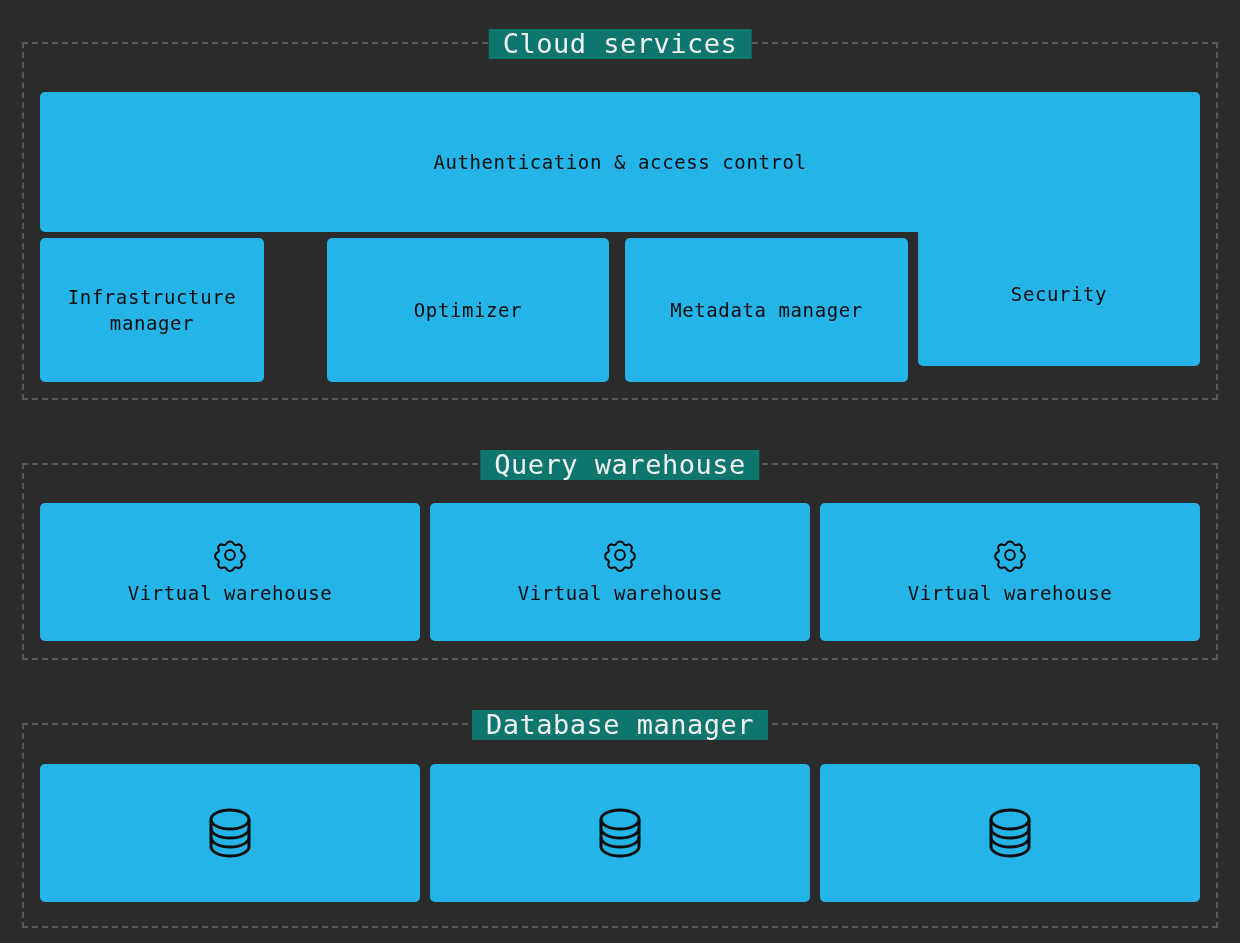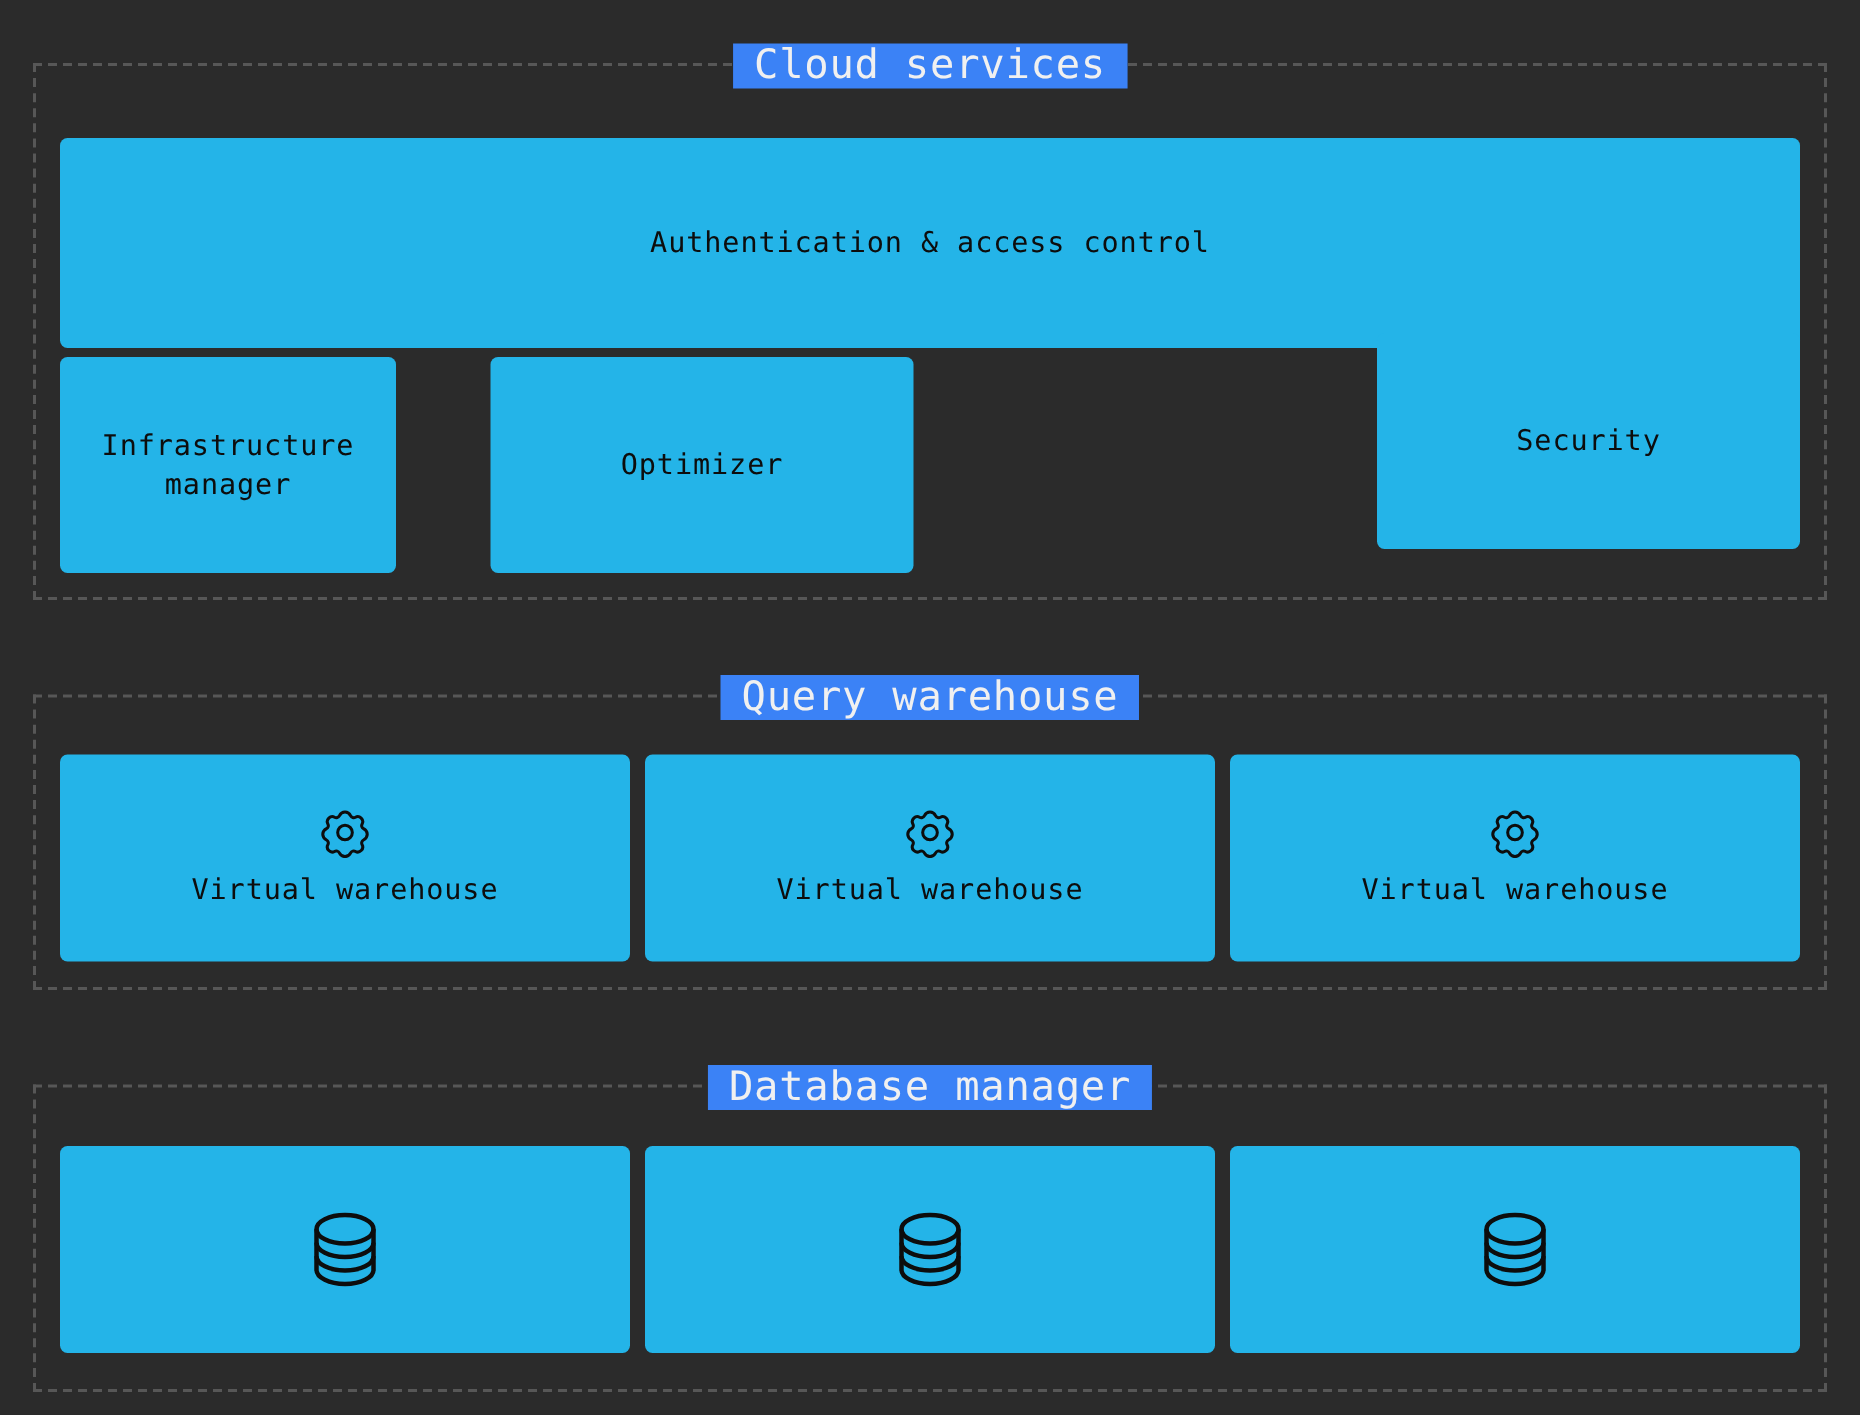--- a/index.html
+++ b/index.html
@@ -34,7 +34,7 @@
     top: -15px;
     left: 50%;
     transform: translateX(-50%);
-    background: #3b82f6;
+    background: #0f766e;
     color: #f0f0f0;
     font-size: 27px;
     line-height: 30px;

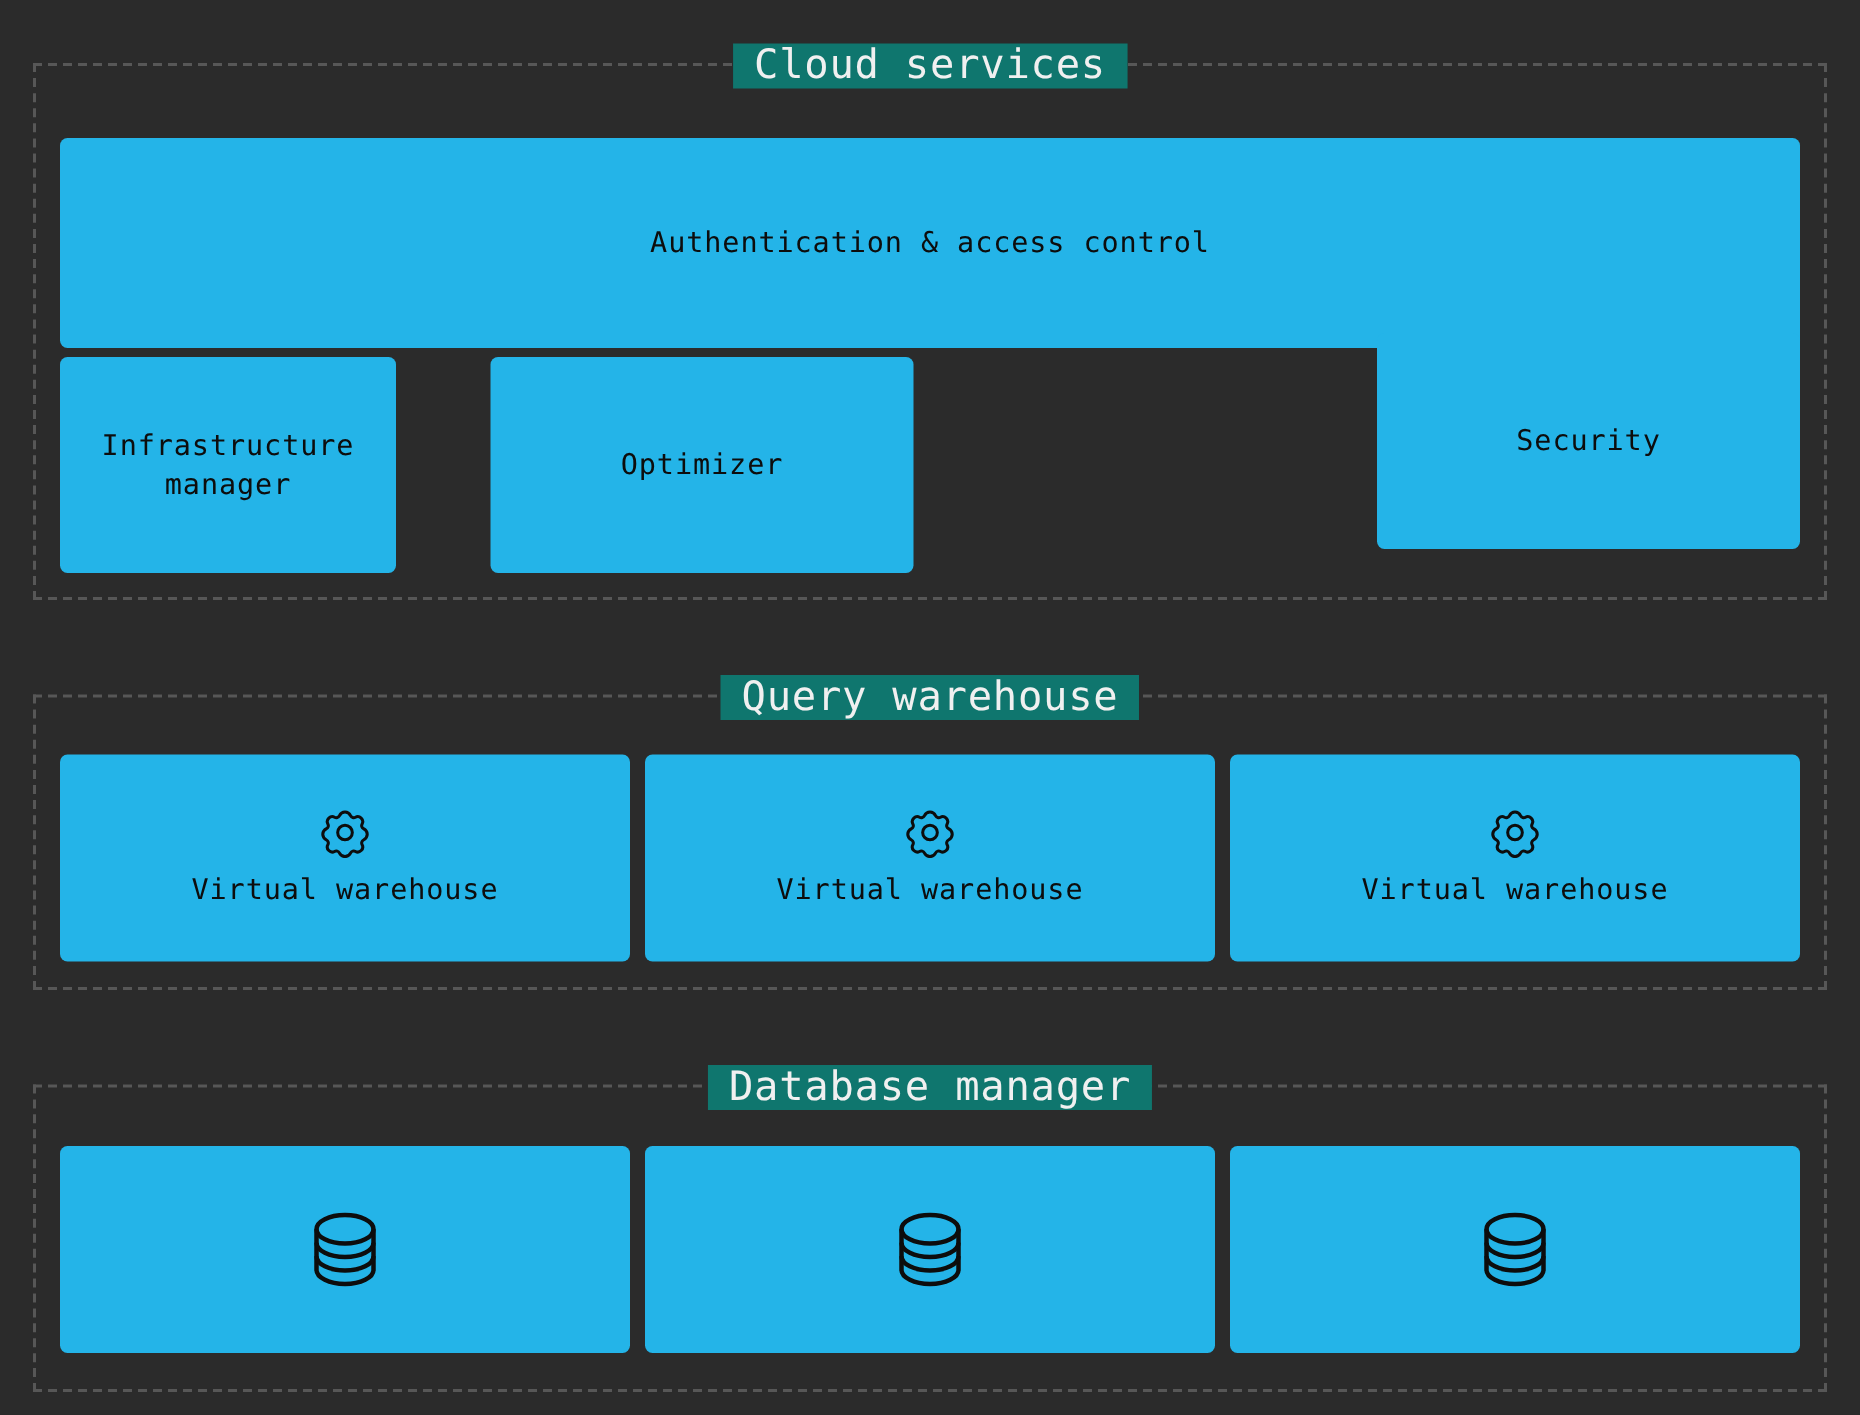--- a/index.html
+++ b/index.html
@@ -95,6 +95,9 @@
     <span class="label">Optimizer</span>
   </div>
 
+  <div class="node" style="left:625px; top:238px; width:283px; height:144px;">
+    <span class="label">Metadata manager</span>
+  </div>
 
   <div class="node" style="left:918px; top:222px; width:282px; height:144px;">
     <span class="label">Security</span>

